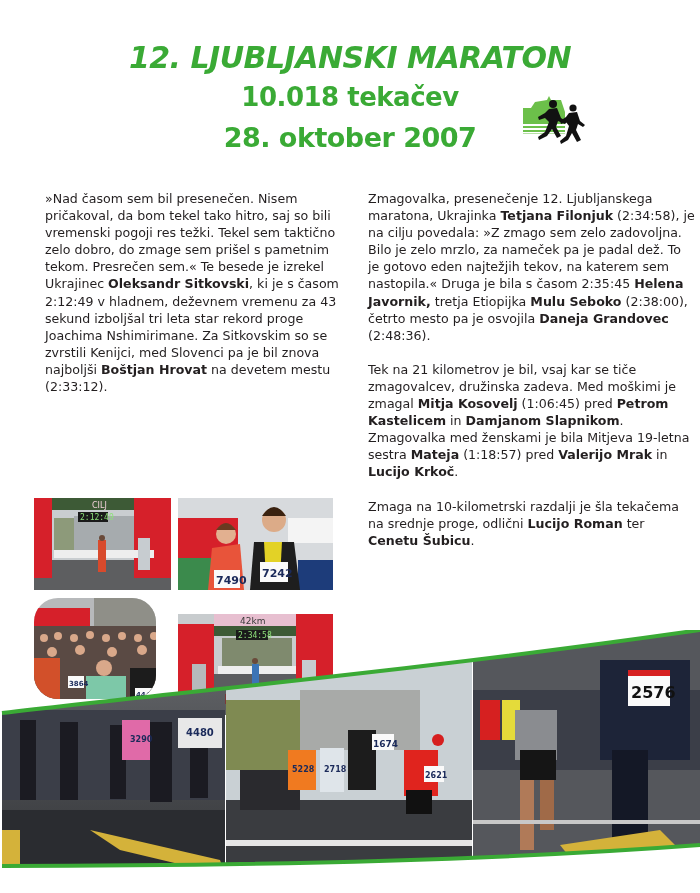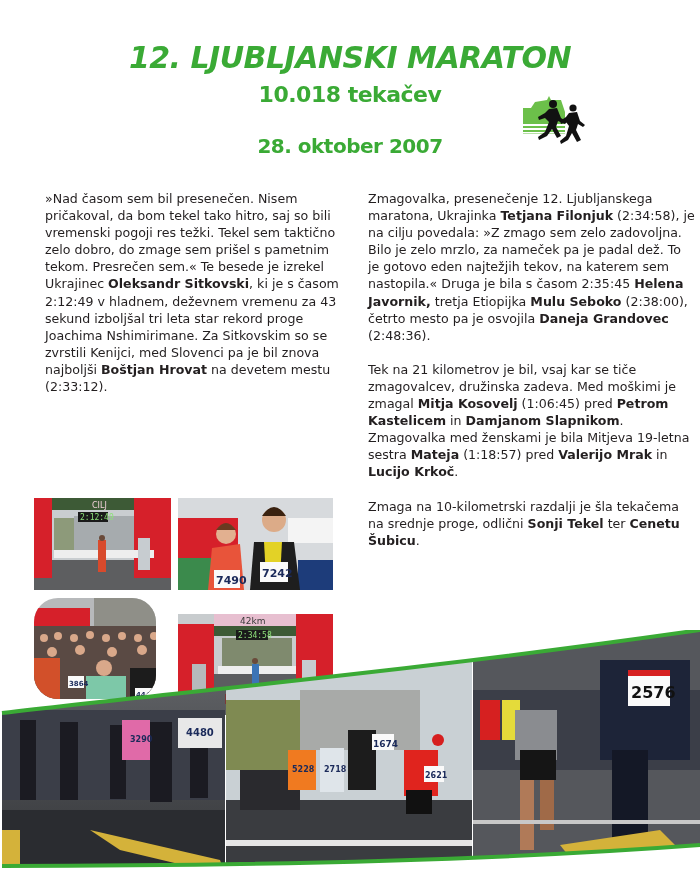--- a/index.html
+++ b/index.html
@@ -8,7 +8,7 @@
   .title { position:absolute; left:0; width:700px; text-align:center; color:#3aaa35;
            font-family:"DejaVu Sans", sans-serif; font-weight:bold; letter-spacing:-0.5px; }
   .t1 { top:40px; font-size:30px;font-style:italic; }
-  .t2 { top:82px; font-size:22px; }
+  .t2 { top:82px; font-size:26px; }
   .t3 { top:134px; font-size:20px; }
   .logo { position:absolute; left:521px; top:94px; width:68px; height:58px; }
   .col { position:absolute; font-size:12.6px; line-height:17.1px; }

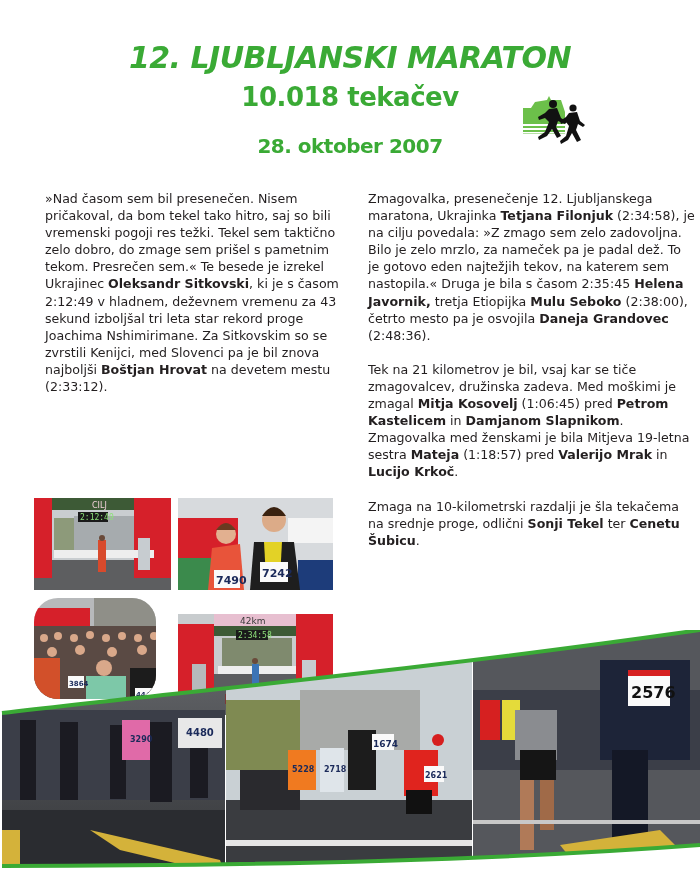--- a/index.html
+++ b/index.html
@@ -9,7 +9,7 @@
            font-family:"DejaVu Sans", sans-serif; font-weight:bold; letter-spacing:-0.5px; }
   .t1 { top:40px; font-size:30px;font-style:italic; }
   .t2 { top:82px; font-size:26px; }
-  .t3 { top:134px; font-size:20px; }
+  .t3 { top:122px; font-size:27px; }
   .logo { position:absolute; left:521px; top:94px; width:68px; height:58px; }
   .col { position:absolute; font-size:12.6px; line-height:17.1px; }
   .col p { margin:0 0 17px 12px; }

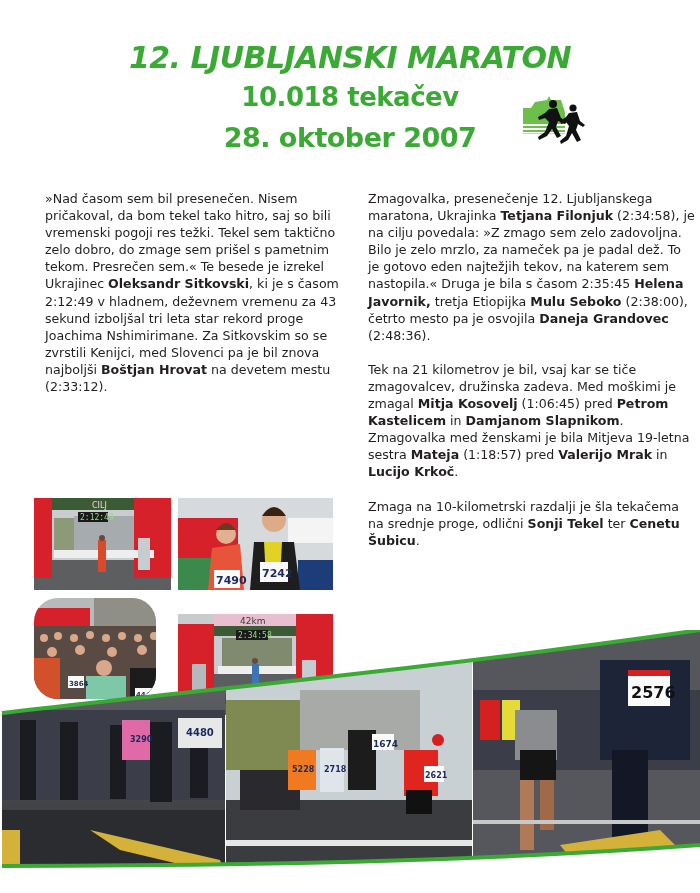--- a/index.html
+++ b/index.html
@@ -61,7 +61,7 @@
     <span>Tek na 21 kilometrov je bil, vsaj kar se tiče zmagovalcev, družinska zadeva. Med moškimi je zmagal </span><b>Mitja Kosovelj</b><span> (1:06:45) pred </span><b>Petrom Kastelicem</b><span> in </span><b>Damjanom Slapnikom</b><span>. Zmagovalka med ženskami je bila Mitjeva 19-letna sestra </span><b>Mateja</b><span> (1:18:57) pred </span><b>Valerijo Mrak</b><span> in </span><b>Lucijo Krkoč</b><span>.</span>
   </p>
   <p>
-    <span>Zmaga na 10-kilometrski razdalji je šla tekačema na srednje proge, odlični </span><b>Sonji Tekel</b><span> ter </span><b>Cenetu Šubicu</b><span>.</span>
+    <span>Zmaga na 10-kilometrski razdalji je šla tekačema na srednje proge, odlični </span><b>Lucijo Roman</b><span> ter </span><b>Cenetu Šubicu</b><span>.</span>
   </p>
 </div>
 

